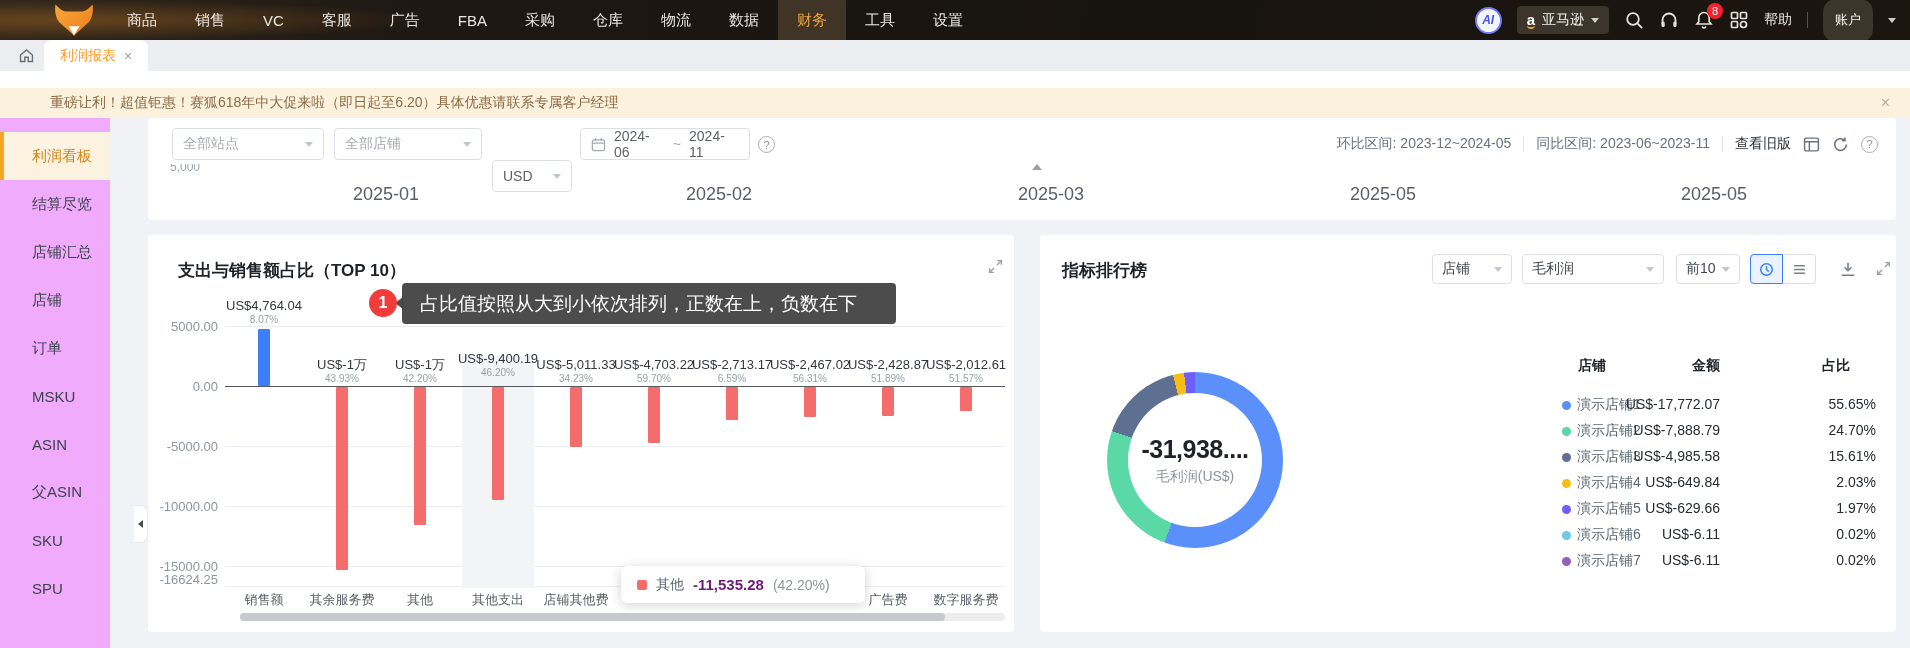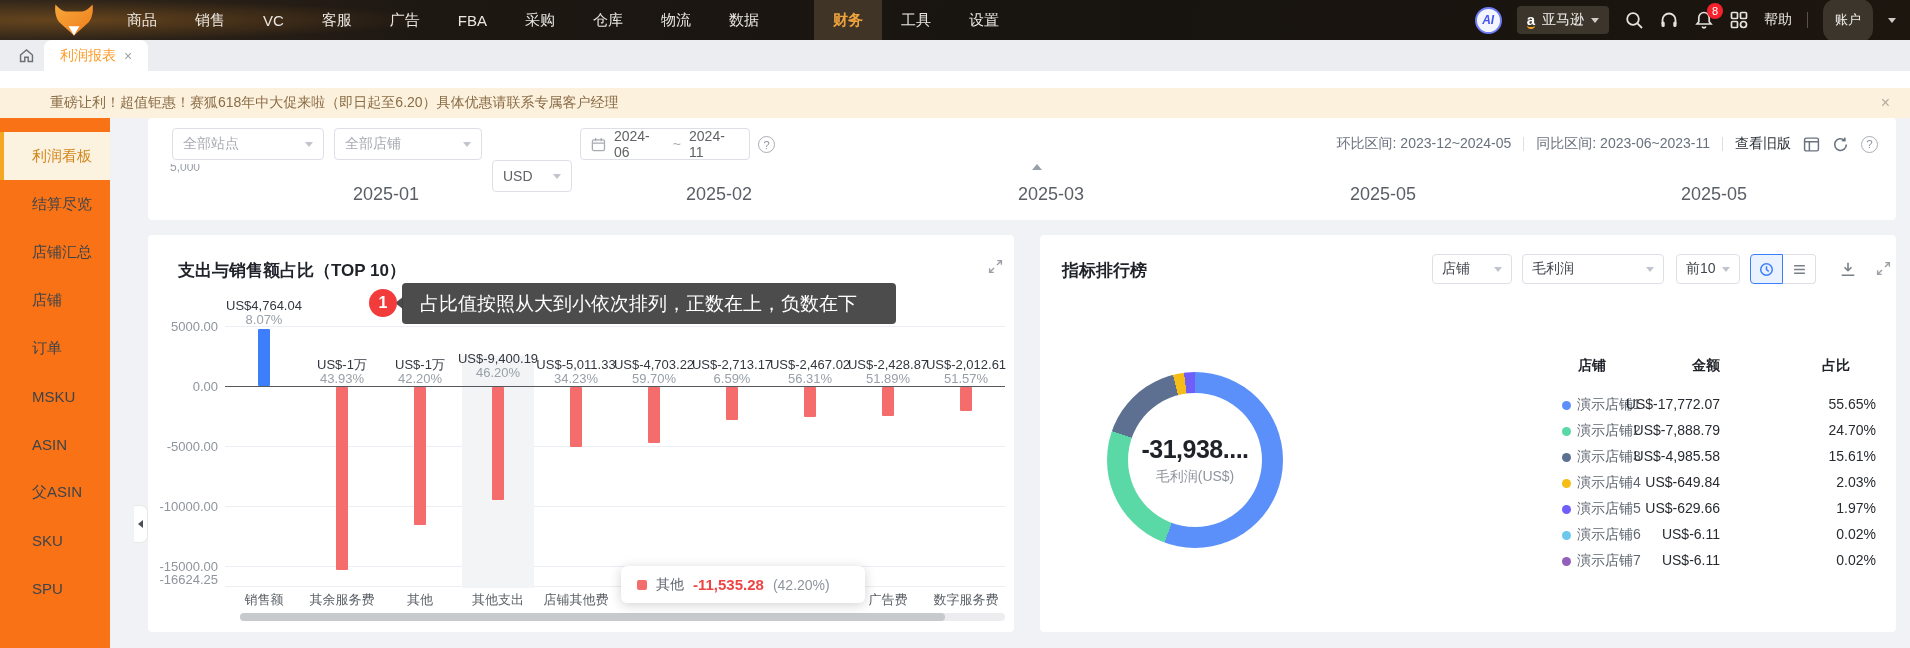--- a/index.html
+++ b/index.html
@@ -14,7 +14,7 @@
   .nav-logo { position:absolute; left:52px; top:3px; width:44px; height:34px; cursor:pointer; }
   .nav-menu { position:absolute; left:108px; top:0; height:40px; display:flex; align-items:stretch; }
   .nav-item { display:flex; align-items:center; padding:0 19px; color:#e9e6e1; font-size:15px; cursor:pointer; white-space:nowrap; }
-  .nav-item.active { background:#3f3425; color:#f0a43e; font-weight:700;margin-left:36px; }
+  .nav-item.active { background:#3f3425; color:#f0a43e; font-weight:400; }
   .nav-right { position:absolute; right:14px; top:0; height:40px; display:flex; align-items:center; gap:15px; }
   .ai-badge { width:27px; height:27px; border-radius:50%; background:#f4f6ff; border:2px solid #6f7bf7;
     color:#4553f0; font-weight:700; font-style:italic; font-size:12px; display:flex; align-items:center; justify-content:center; cursor:pointer; }

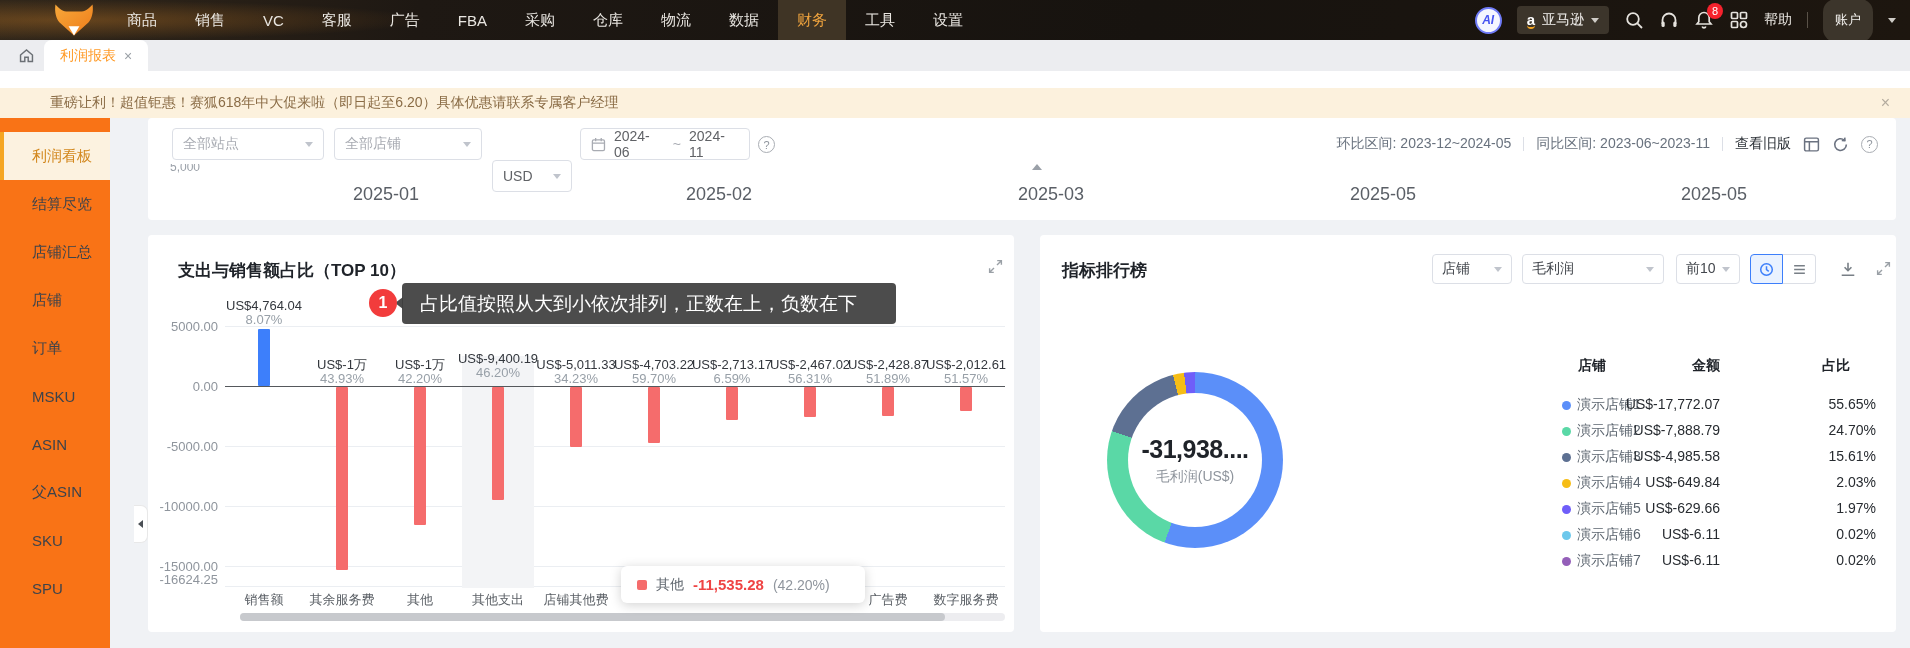--- a/index.html
+++ b/index.html
@@ -45,7 +45,7 @@
   .notice-close { position:absolute; right:20px; top:6px; color:#b3ab9e; font-size:16px; cursor:pointer; }
 
   
-  .sidebar { position:absolute; left:0; top:118px; width:110px; height:530px; background:#f97316; }
+  .sidebar { position:absolute; left:0; top:118px; width:110px; height:530px; background:#f0abfc; }
   .side-item { height:48px; display:flex; align-items:center; padding-left:28px; font-size:15px; color:#3d434b; cursor:pointer; border-left:4px solid transparent; }
   .side-item.active { background:#fcf2e0; border-left-color:#f5a623; color:#d2871d; }
   .collapse-tab { position:absolute; left:134px; top:505px; width:14px; height:38px; background:#fff; border:1px solid #e8e8e8; border-left:none;

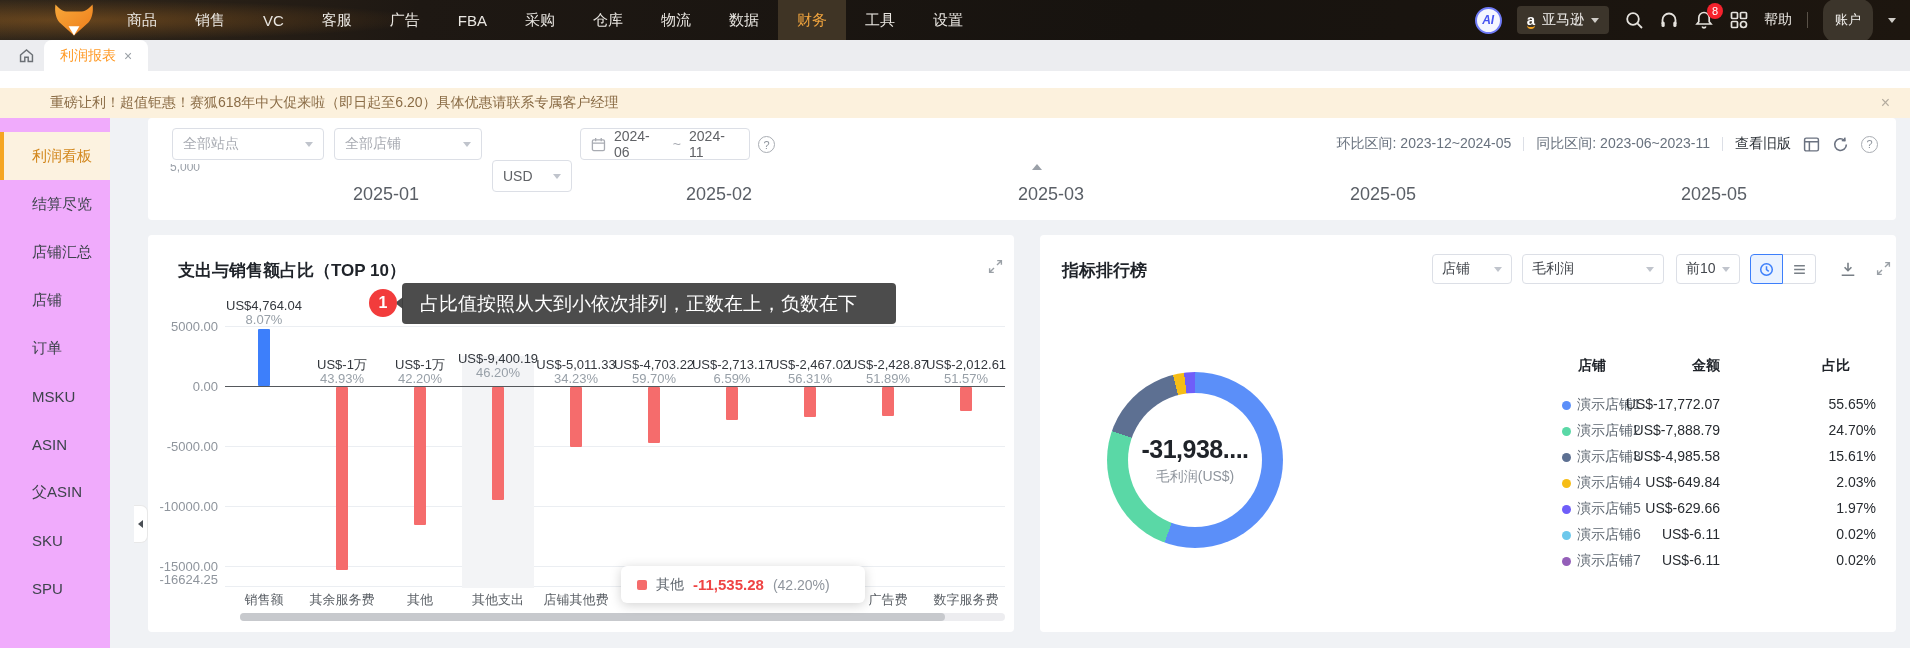--- a/index.html
+++ b/index.html
@@ -80,7 +80,7 @@
   .bar { position:absolute; border-radius:1px; z-index:3; cursor:pointer; }
   .bar-lab { position:absolute; width:110px; transform:translateX(-50%); text-align:center; z-index:4; }
   .bar-lab .v { font-size:13px; color:#33373d; line-height:15px; white-space:nowrap; }
-  .bar-lab .p { font-size:13px; color:#98a0a8; line-height:14px; }
+  .bar-lab .p { font-size:10px; color:#98a0a8; line-height:14px; }
   .xlab { position:absolute; transform:translateX(-50%); font-size:13px; color:#5b6066; white-space:nowrap; }
   .hl-band { position:absolute; background:#f3f4f6; z-index:1; }
 

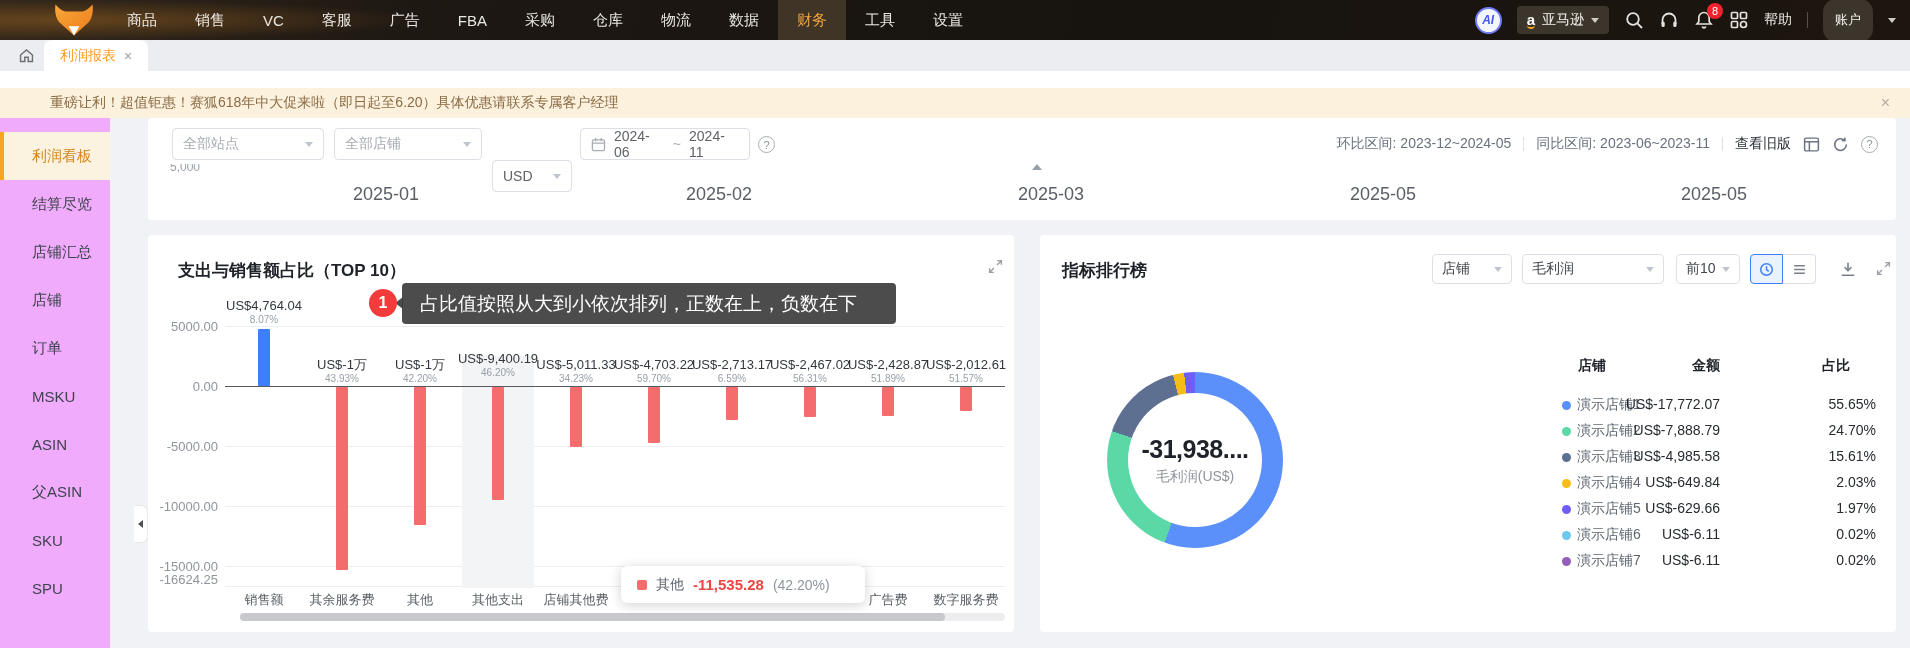--- a/index.html
+++ b/index.html
@@ -94,7 +94,7 @@
     display:flex; align-items:center; padding:0 16px; gap:9px; z-index:8; }
   .ft-dot { width:10px; height:10px; border-radius:2px; background:#f56c6c; }
   .ft-name { font-size:14px; color:#5d646c; }
-  .ft-val { font-size:15px; font-weight:700; color:#ef4444; }
+  .ft-val { font-size:15px; font-weight:700; color:#701a75; }
   .ft-pct { font-size:14px; color:#8f959d; }
 
   .scroll-track { position:absolute; height:8px; border-radius:4px; background:#ededf0; }

